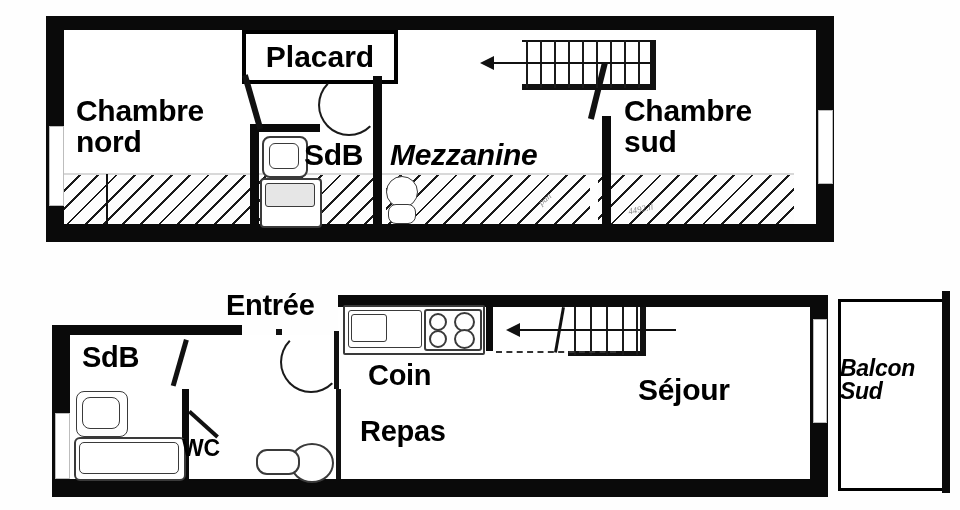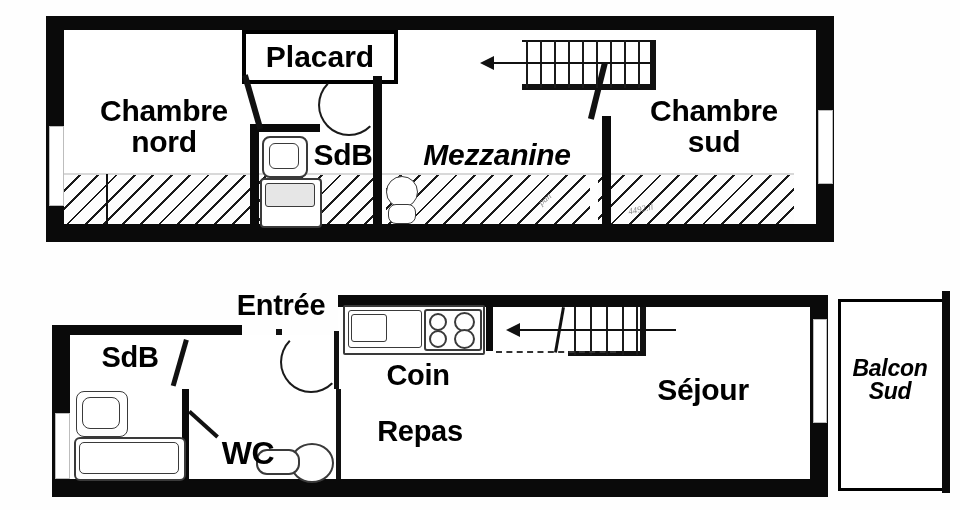--- a/index.html
+++ b/index.html
@@ -18,7 +18,7 @@
   .room{position:absolute;background:#ffffff;}
   .label{
     position:absolute;color:#000;font-weight:bold;
-    line-height:1.02;text-align:center;white-space:pre-line;
+    line-height:1.02;text-align:left;white-space:pre-line;
     letter-spacing:-0.3px;
   }
   .boxlabel{

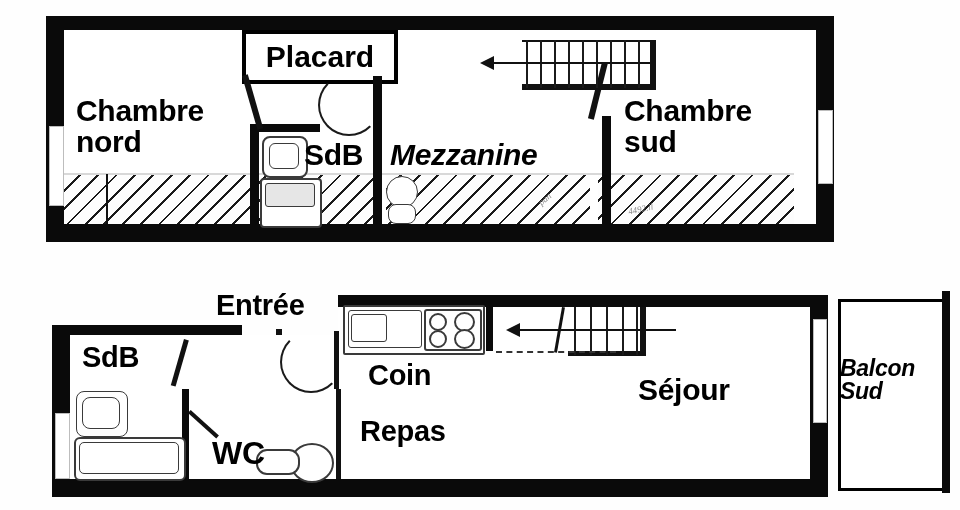--- a/index.html
+++ b/index.html
@@ -190,7 +190,7 @@
 
     <div class="label" style="left:44px;top:58px;width:96px;font-size:29px;">SdB</div>
     <div class="label" style="left:174px;top:152px;width:72px;font-size:32px;">WC</div>
-    <div class="label" style="left:178px;top:6px;width:130px;font-size:29px;">Entrée</div>
+    <div class="label" style="left:188px;top:6px;width:130px;font-size:29px;">Entrée</div>
     <div class="label" style="left:322px;top:132px;width:120px;font-size:29px;">Repas</div>
     <div class="label" style="left:330px;top:76px;width:100px;font-size:29px;">Coin</div>
     <div class="label" style="left:600px;top:90px;width:130px;font-size:30px;">Séjour</div>

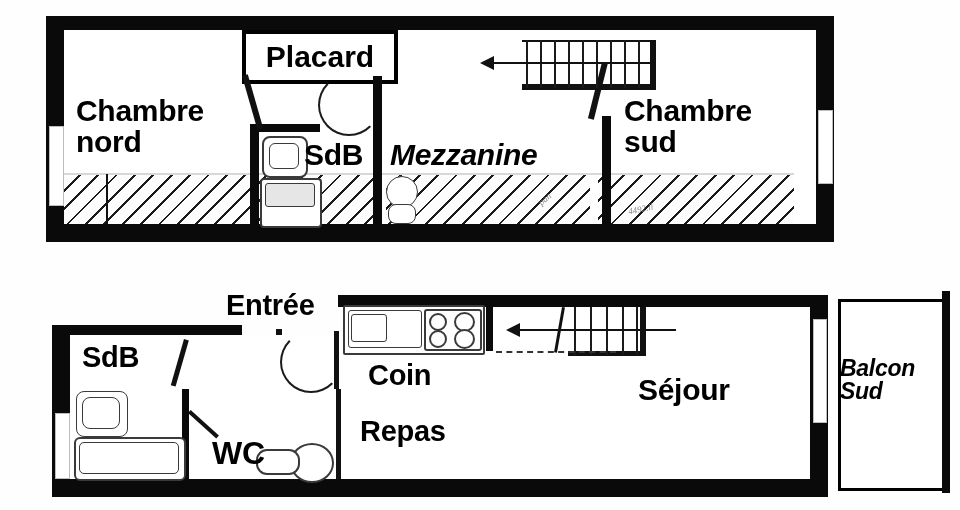--- a/index.html
+++ b/index.html
@@ -189,7 +189,7 @@
     <div class="opening" style="left:775px;top:34px;width:12px;height:102px;"></div>
 
     <div class="label" style="left:44px;top:58px;width:96px;font-size:29px;">SdB</div>
-    <div class="label" style="left:174px;top:152px;width:72px;font-size:32px;">WC</div>
+    <div class="label" style="left:144px;top:152px;width:72px;font-size:23px;">WC</div>
     <div class="label" style="left:188px;top:6px;width:130px;font-size:29px;">Entrée</div>
     <div class="label" style="left:322px;top:132px;width:120px;font-size:29px;">Repas</div>
     <div class="label" style="left:330px;top:76px;width:100px;font-size:29px;">Coin</div>

